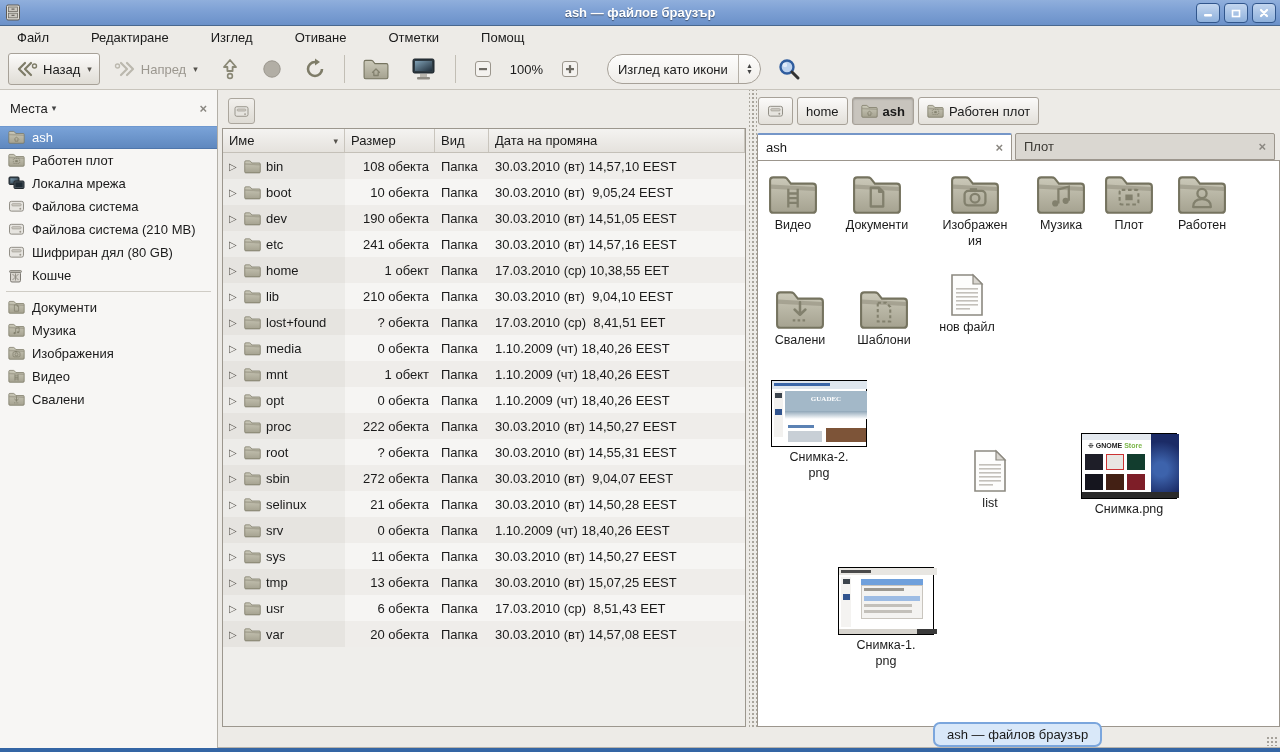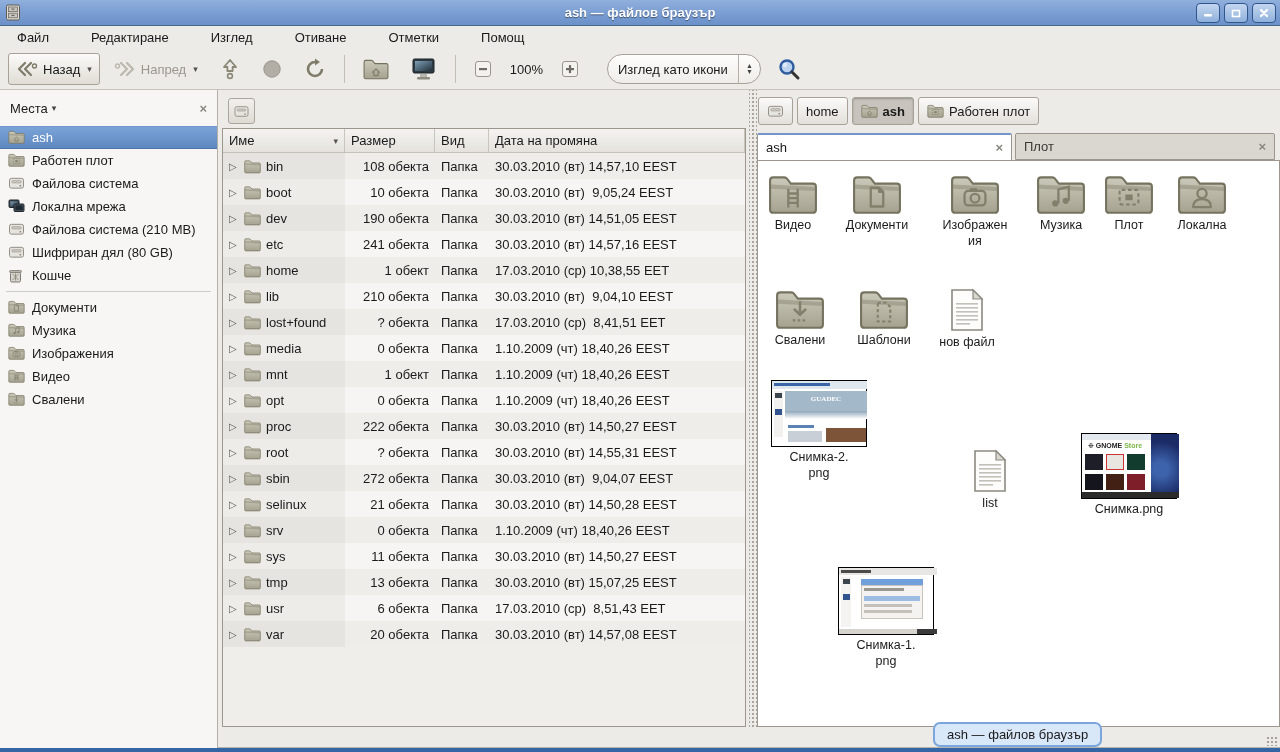--- a/index.html
+++ b/index.html
@@ -269,16 +269,6 @@
       </div>
       <div class="side-item">
         <span class="sicon">
-          <svg width="17" height="14" viewBox="0 0 17 15">
-            <rect x="1" y="2.5" width="15" height="10.5" rx="2" fill="#E6E4DF" stroke="#8C8980"></rect>
-            <rect x="3.4" y="5" width="10.2" height="2.4" rx="1.2" fill="#CFCCC5" stroke="#9B968D" stroke-width=".7"></rect>
-            <circle cx="12.6" cy="10.4" r="1" fill="#9B968D"></circle>
-          </svg>
-        </span>
-        <span>Файлова система</span>
-      </div>
-      <div class="side-item">
-        <span class="sicon">
           <svg width="17" height="14" viewBox="0 0 17 14">
             <rect x="1" y="1" width="10" height="7.5" rx="1" fill="#3A444C" stroke="#20282E"></rect>
             <rect x="2.4" y="2.4" width="7.2" height="4.7" fill="url(#gScreen)"></rect>
@@ -287,6 +277,16 @@
           </svg>
         </span>
         <span>Локална мрежа</span>
+      </div>
+      <div class="side-item">
+        <span class="sicon">
+          <svg width="17" height="14" viewBox="0 0 17 15">
+            <rect x="1" y="2.5" width="15" height="10.5" rx="2" fill="#E6E4DF" stroke="#8C8980"></rect>
+            <rect x="3.4" y="5" width="10.2" height="2.4" rx="1.2" fill="#CFCCC5" stroke="#9B968D" stroke-width=".7"></rect>
+            <circle cx="12.6" cy="10.4" r="1" fill="#9B968D"></circle>
+          </svg>
+        </span>
+        <span>Файлова система</span>
       </div>
       <div class="side-item">
         <span class="sicon">

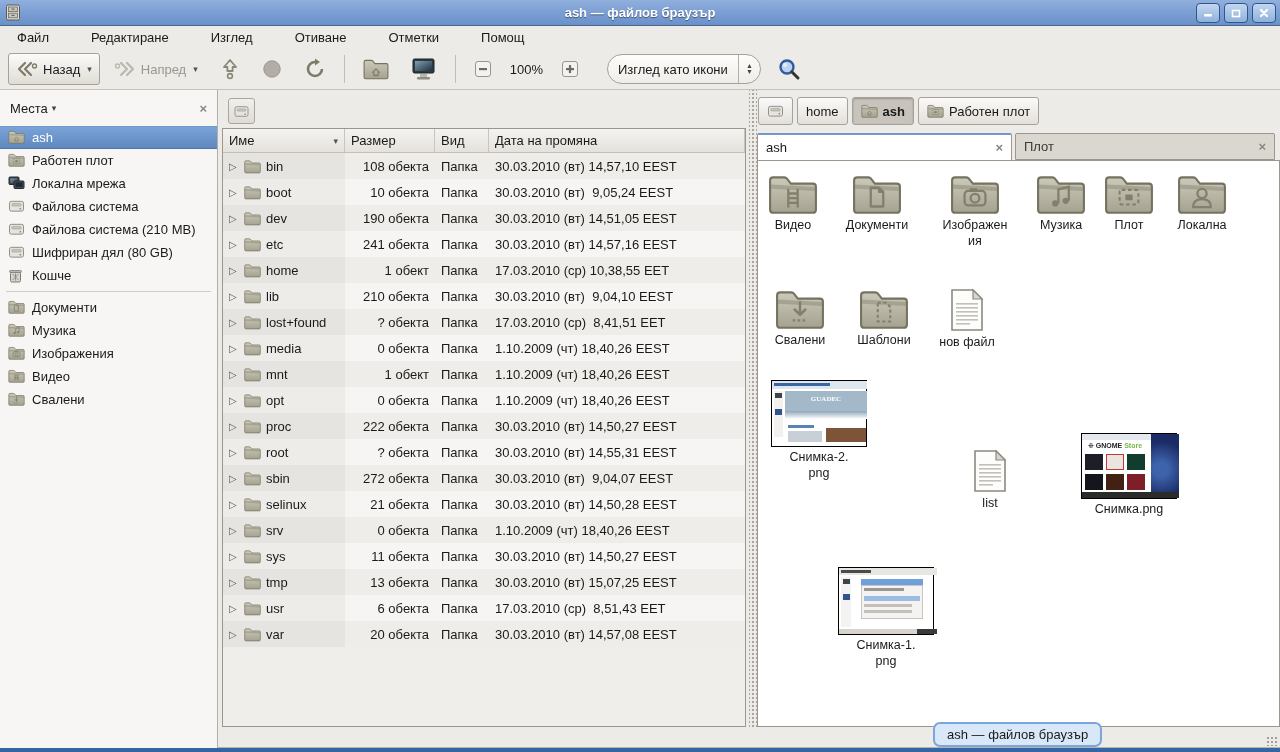--- a/index.html
+++ b/index.html
@@ -693,7 +693,7 @@
             <path d="M15.5 32.5 Q15.5 25 24 25 Q32.5 25 32.5 32.5 Z" fill="none" stroke="#82806D" stroke-width="2.2" stroke-linejoin="round"></path>
           </svg>
         </div>
-        <div class="ivlabel">Локална</div>
+        <div class="ivlabel">Работен</div>
       </div>
       <div class="ivitem" style="left: -6px; top: 127px;">
         <div class="ic">

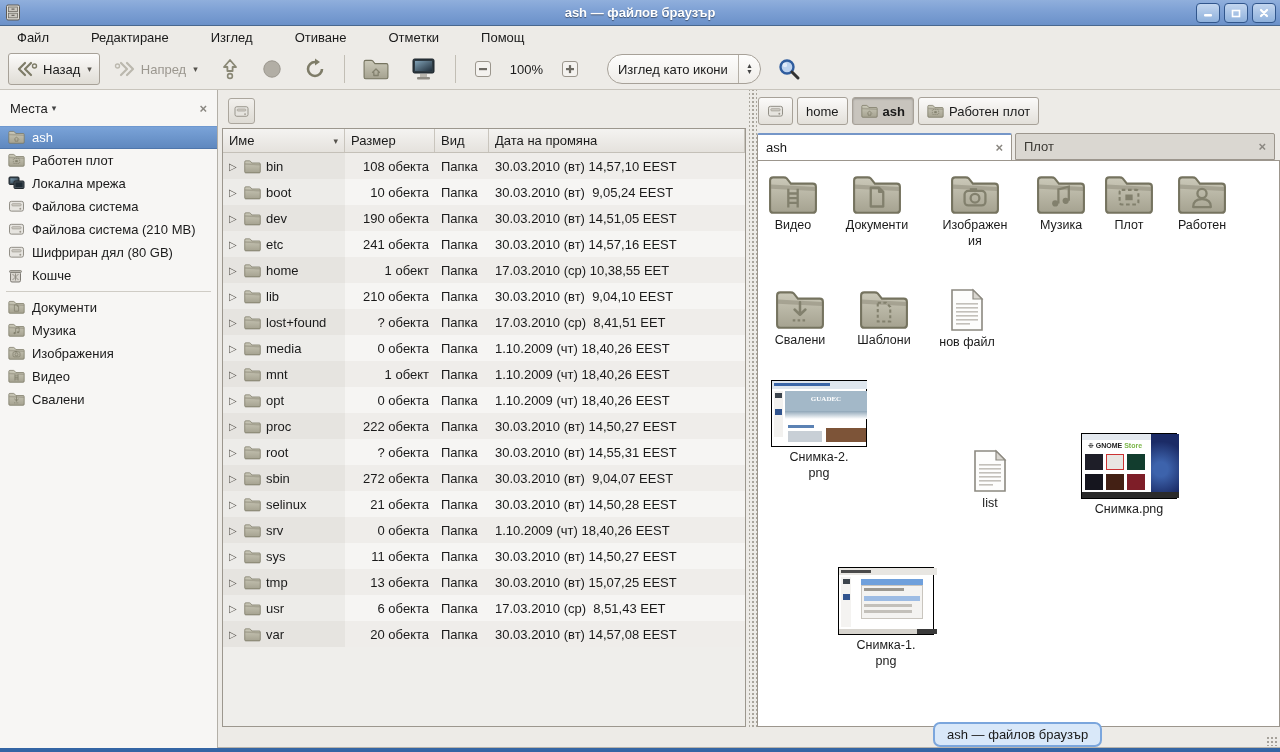--- a/index.html
+++ b/index.html
@@ -716,7 +716,7 @@
         </div>
         <div class="ivlabel">Шаблони</div>
       </div>
-      <div class="ivitem" style="left: 161px; top: 127px;">
+      <div class="ivitem" style="left: 161px; top: 112px;">
         <div class="ic">
           <svg width="34" height="44" viewBox="0 0 34 44">
     <path d="M2 2 H23 L32 11 V42 H2 Z" fill="#FDFDFC" stroke="#8C8980" stroke-width="1.6"></path>

